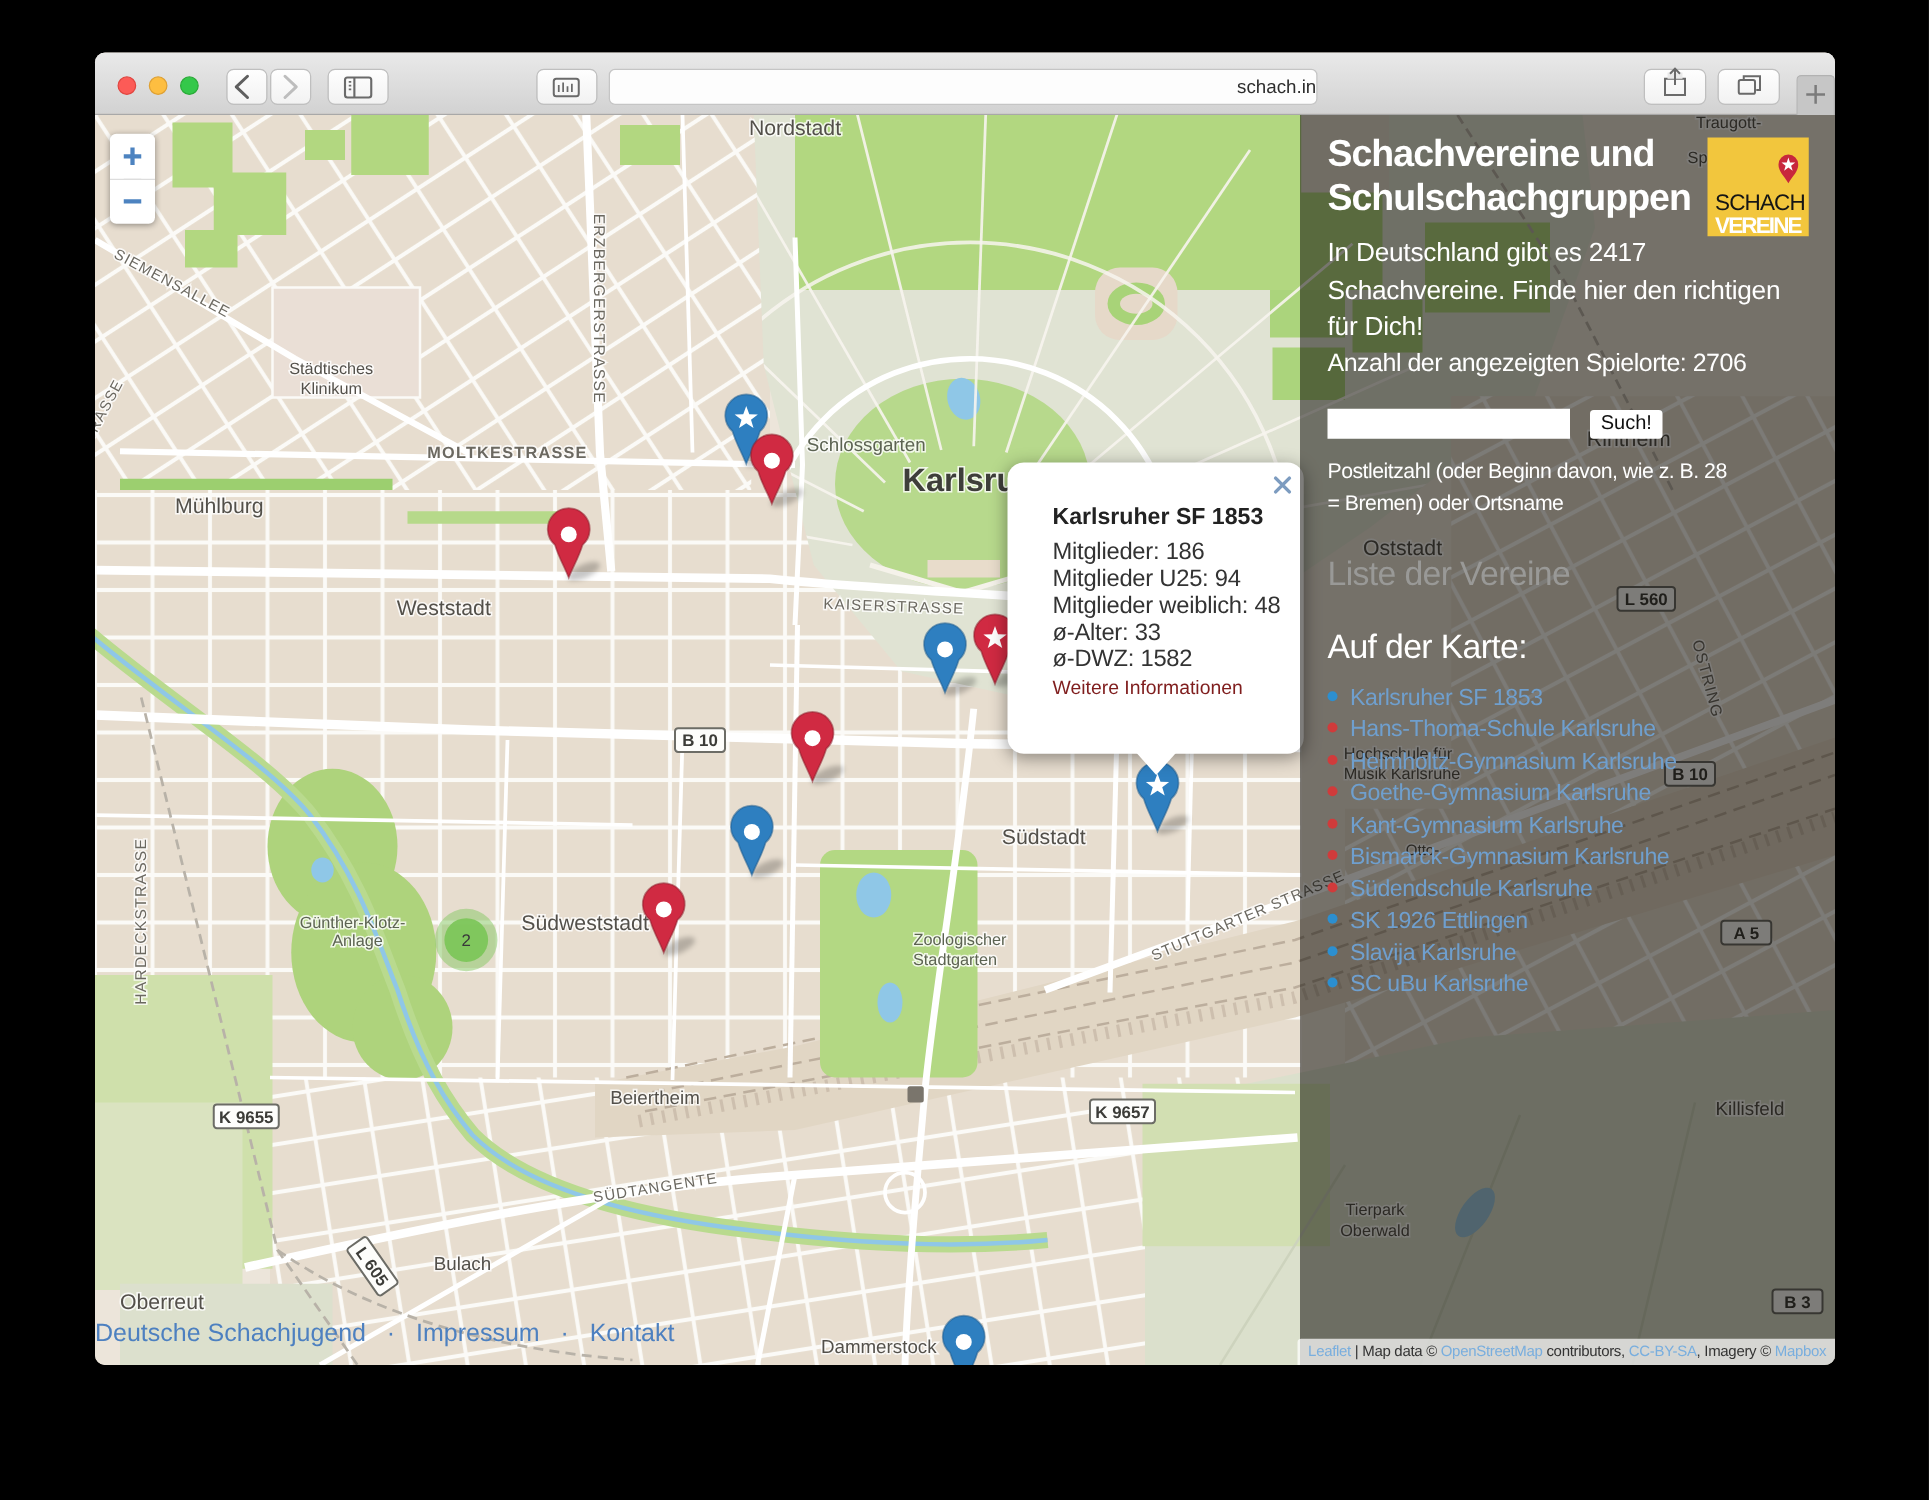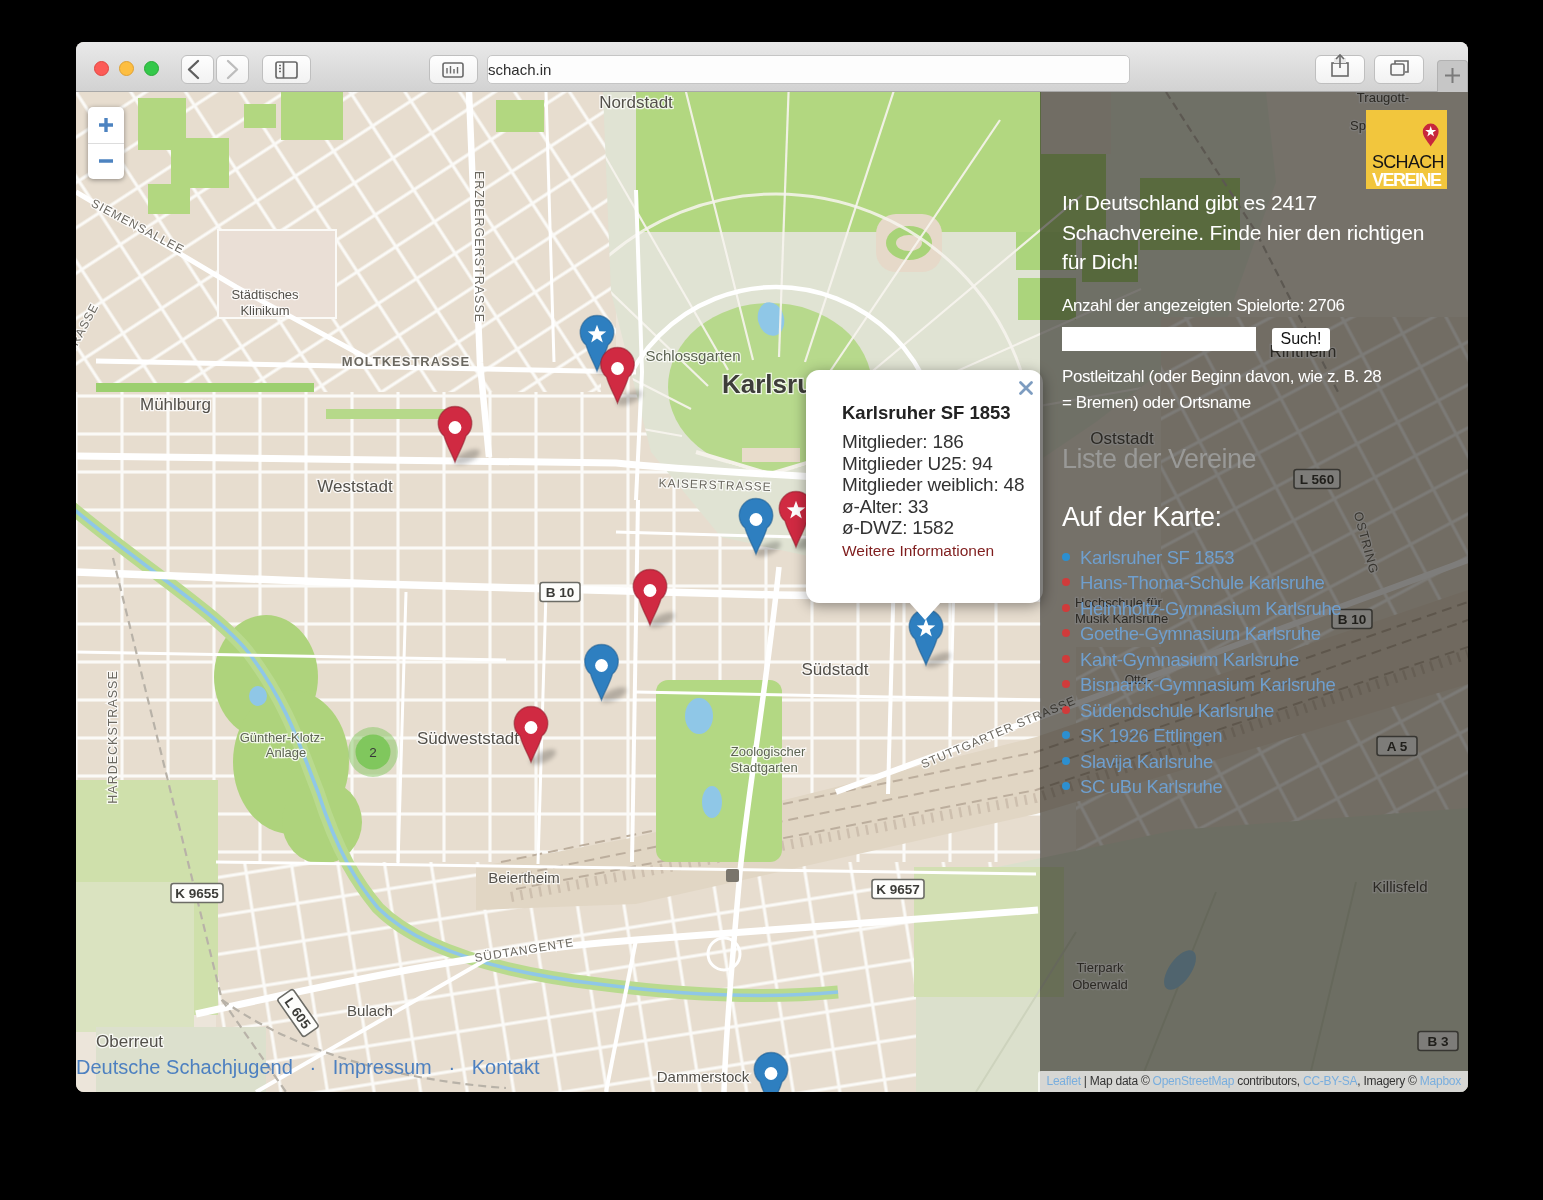--- a/index.html
+++ b/index.html
@@ -6,7 +6,7 @@
 #toolbar{position:relative;height:50px;background:linear-gradient(#e9e9e9,#d2d2d2);border-bottom:1px solid #a8a8a8}
 .tl{position:absolute;top:19px;width:15px;height:15px;border-radius:50%}
 .btn{position:absolute;top:13px;height:29px;background:linear-gradient(#fefefe,#f2f2f2);border:1px solid #bfbfbf;border-radius:6px}
-#urlfield{position:absolute;left:411px;top:13px;width:643px;height:29px;background:#fdfdfd;border:1px solid #c5c5c5;border-radius:5px;text-align:left;font-size:15px;color:#2d2d2d;line-height:27px}
+#urlfield{position:absolute;left:411px;top:13px;width:567px;height:29px;background:#fdfdfd;border:1px solid #c5c5c5;border-radius:5px;text-align:right;font-size:15px;color:#2d2d2d;line-height:27px}
 #content{position:absolute;left:0;top:50px;width:1392px;height:1000px;overflow:hidden}
 #overlay{position:absolute;left:964px;top:0;width:428px;height:1000px;background:rgba(8,6,2,0.52)}
 #zoomctl{position:absolute;left:12px;top:15px;width:36px;height:72px;background:#fff;border-radius:5px;box-shadow:0 1px 5px rgba(0,0,0,0.4)}

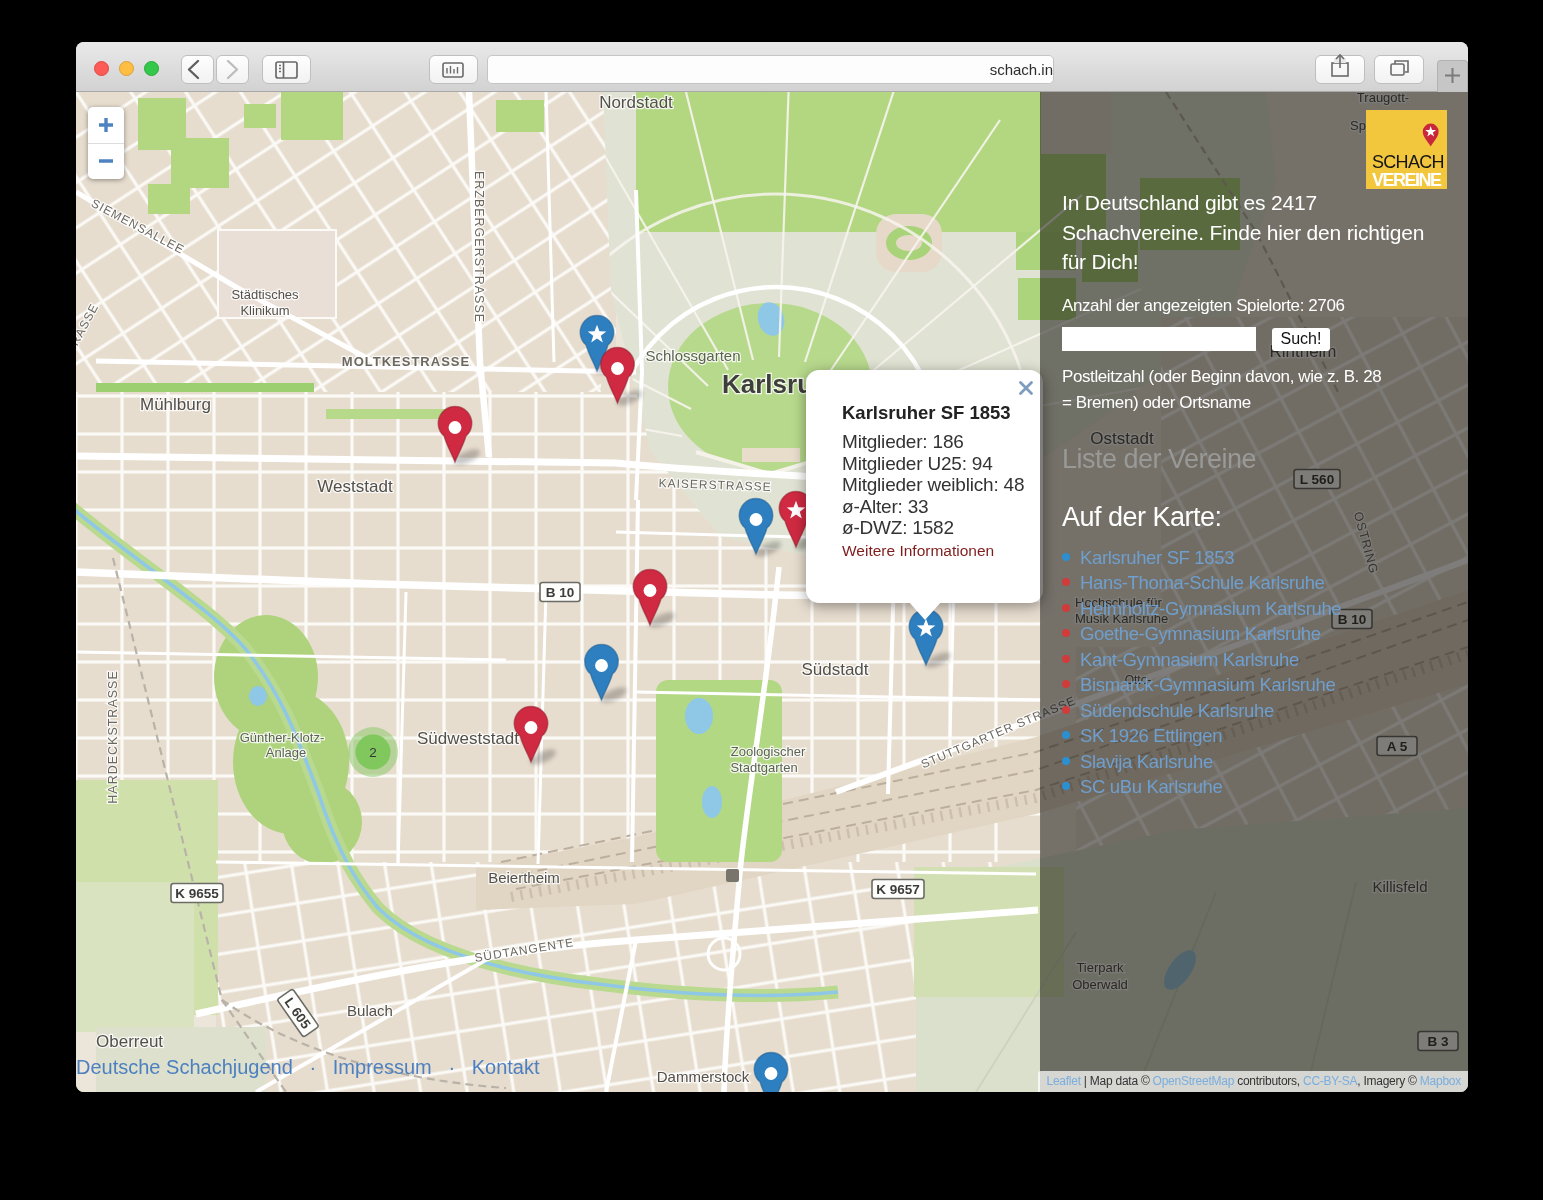--- a/index.html
+++ b/index.html
@@ -345,6 +345,7 @@
     </svg>
   </div>
   <div id="side">
+   <h1>Schachvereine und<br>Schulschachgruppen</h1>
    <div class="intro">In Deutschland gibt es 2417<br>Schachvereine. Finde hier den richtigen<br>für Dich!</div>
    <div class="anz">Anzahl der angezeigten Spielorte: 2706</div>
    <div class="pcap">Postleitzahl (oder Beginn davon, wie z. B. 28<br>= Bremen) oder Ortsname</div>

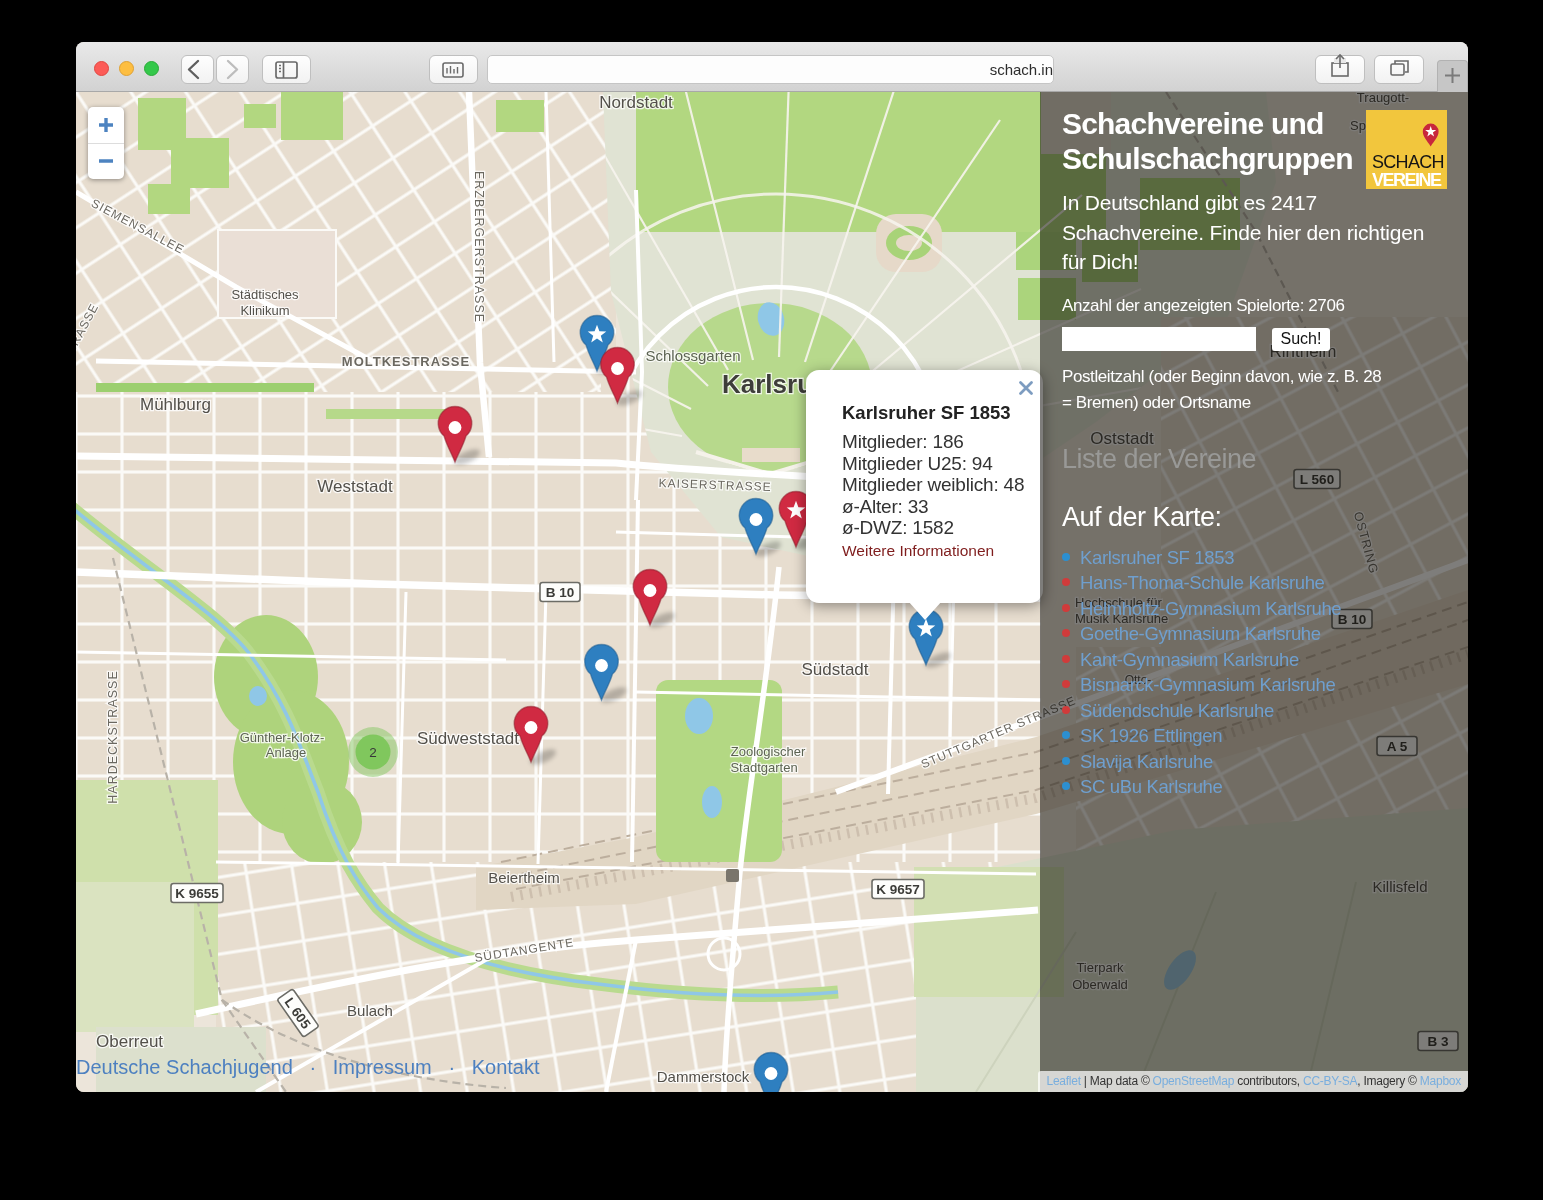--- a/index.html
+++ b/index.html
@@ -19,7 +19,7 @@
 #side{position:absolute;left:986px;top:0;width:420px;height:1000px;color:#fff}
 #side h1{position:absolute;top:14px;font-size:30px;line-height:35px;letter-spacing:-0.8px;font-weight:bold}
 #side .intro{position:absolute;top:96px;font-size:21px;line-height:29.5px;letter-spacing:-0.2px}
-#side .anz{position:absolute;top:204px;font-size:17px;letter-spacing:-0.4px}
+#side .anz{position:absolute;top:188px;font-size:20px;letter-spacing:-0.4px}
 #side .pcap{position:absolute;top:272px;font-size:17px;line-height:25.5px;letter-spacing:-0.4px}
 #side .liste{position:absolute;top:352px;font-size:27px;color:#999997;letter-spacing:-0.5px}
 #side .aufk{position:absolute;top:410px;font-size:27px;letter-spacing:-0.5px}

